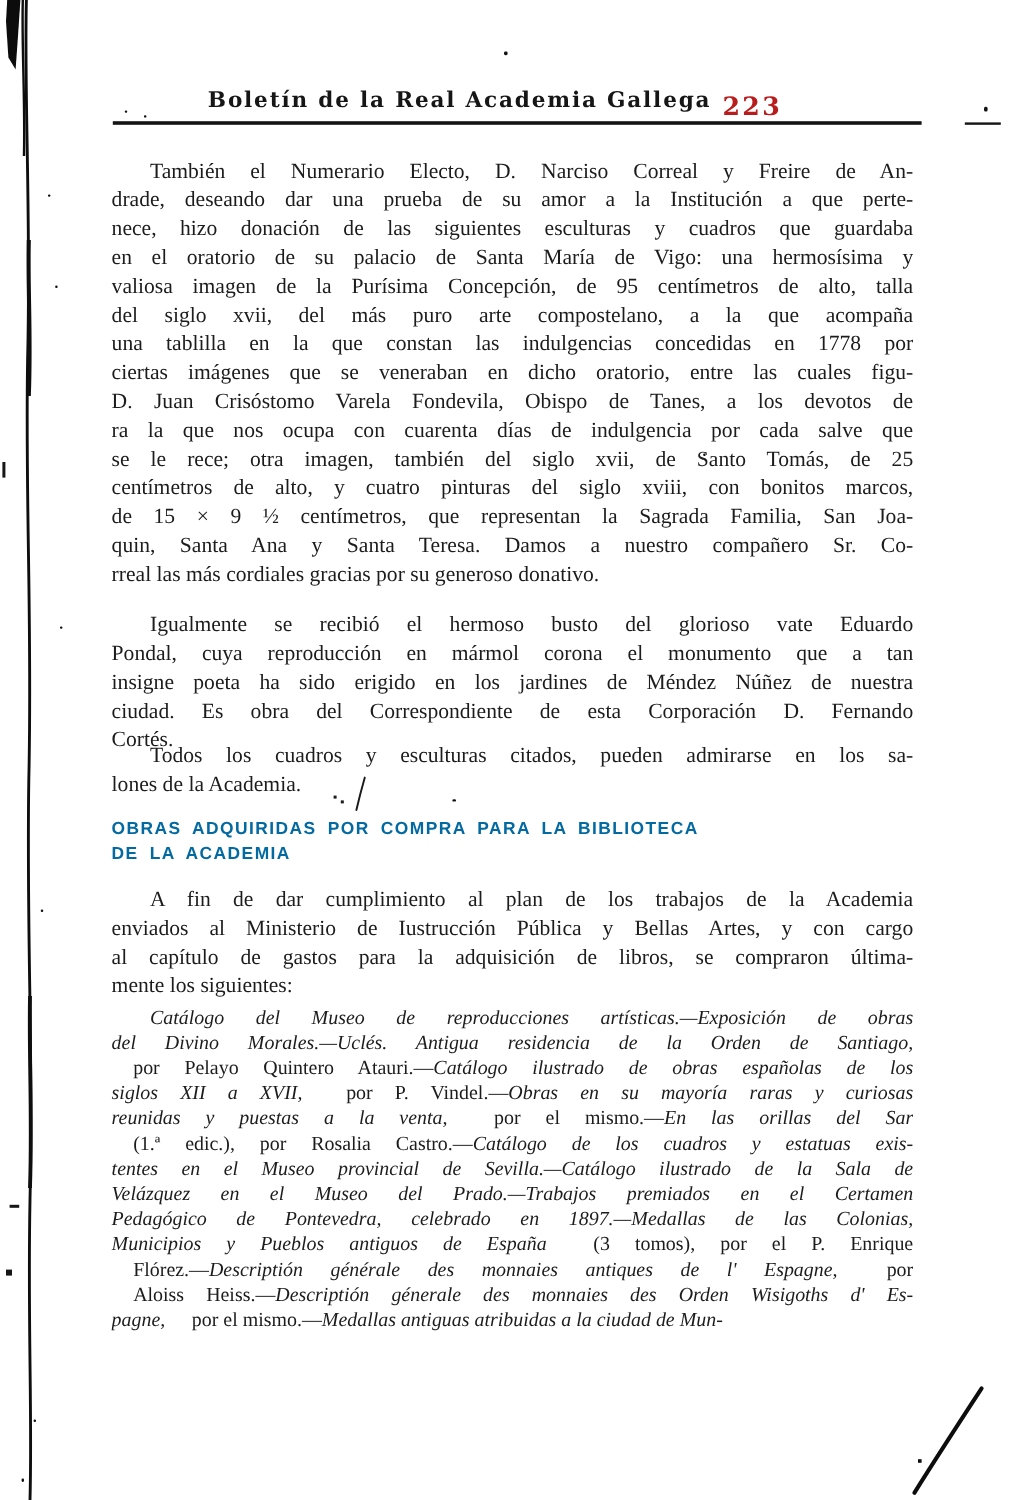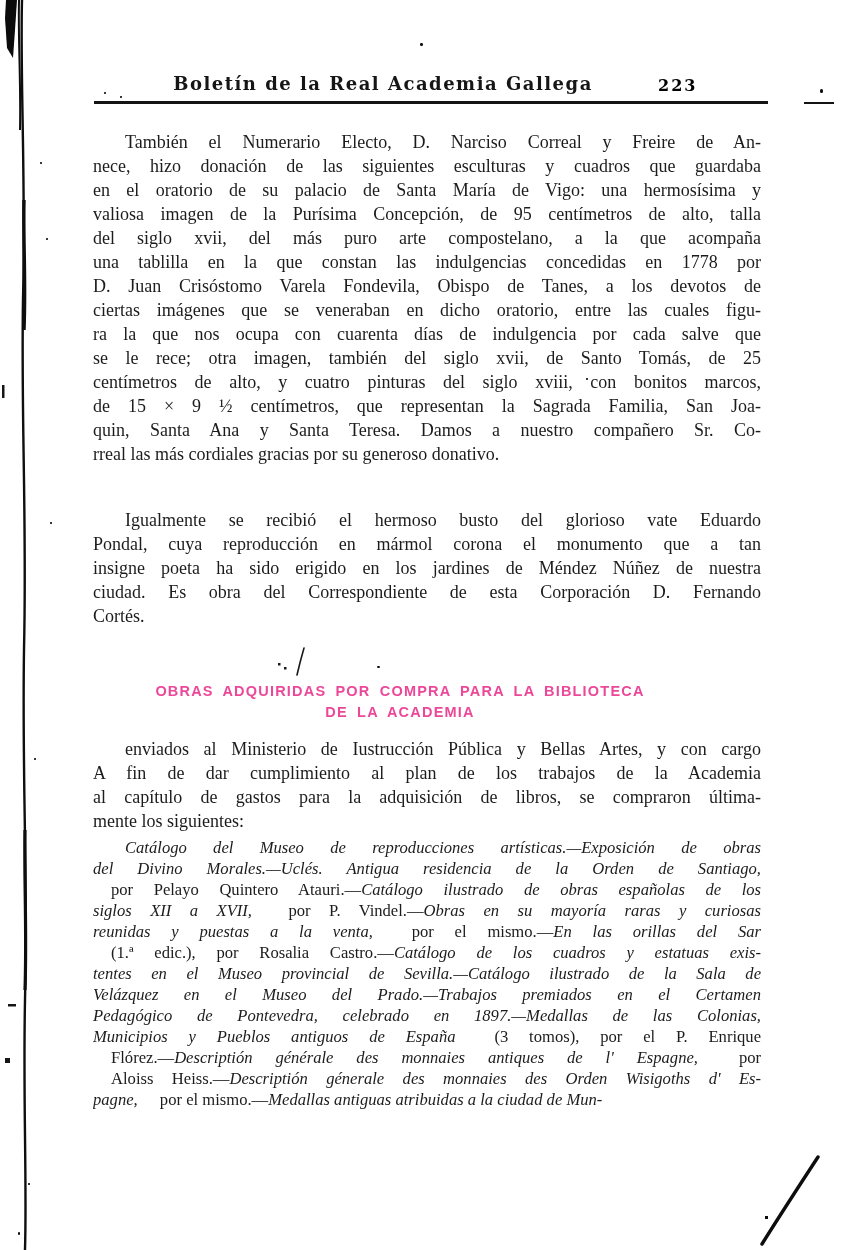--- a/index.html
+++ b/index.html
@@ -18,10 +18,10 @@
     color:#161616;
   }
   .hdr-page {
-    position:absolute; left:658px; top:76px;
+    position:absolute; left:602px; top:76px;
     font-family:"DejaVu Serif", serif;
-    font-weight:bold; font-size:16px; letter-spacing:2px;
-    color:#000000;
+    font-weight:bold; font-size:21px; letter-spacing:2px;
+    color:#b91c1c;
   }
   .hdr-rule { position:absolute; left:94px; top:101px; width:674px; height:3px; background:#141414; }
   .hdr-rule-dash { position:absolute; left:804px; top:102px; width:30px; height:2px; background:#141414; }

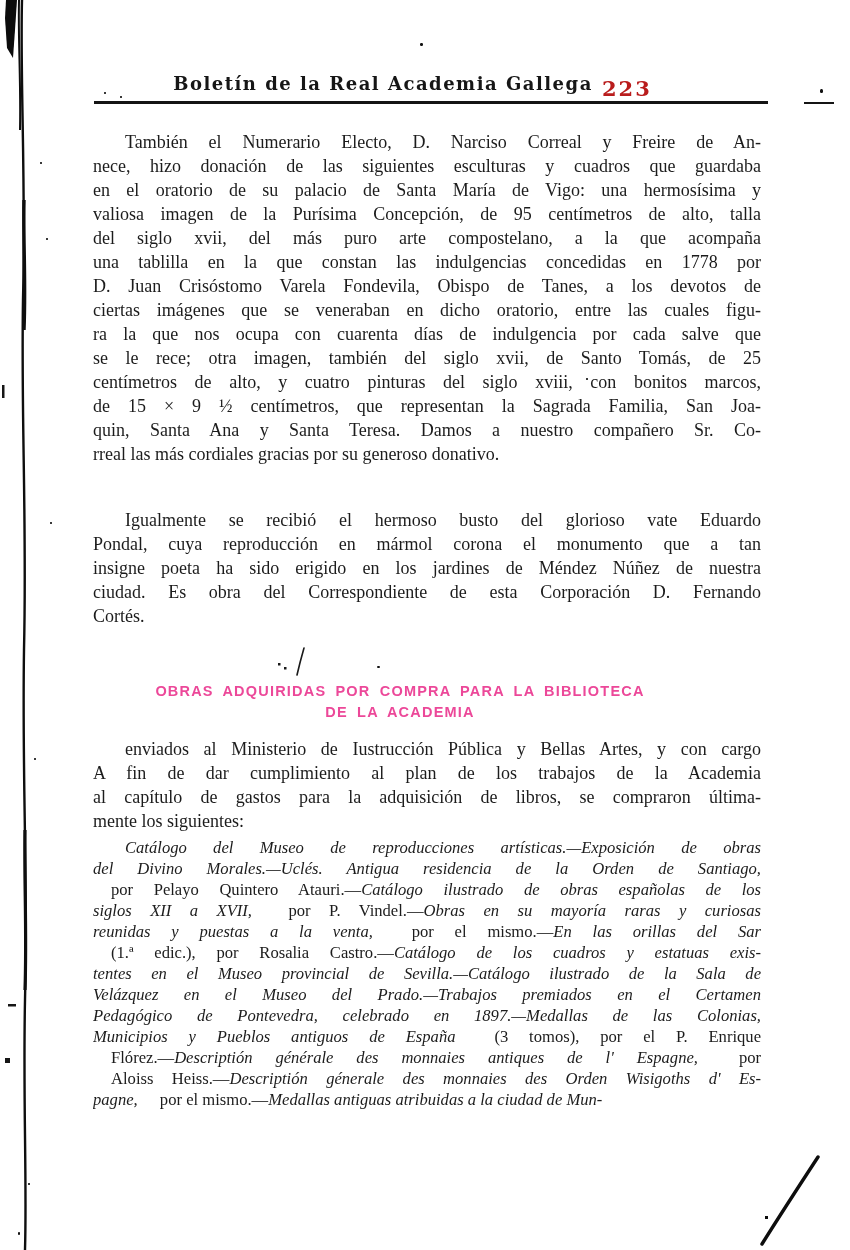--- a/index.html
+++ b/index.html
@@ -84,6 +84,7 @@
 
   <div id="p1" class="para indent">
       <div class="tline">También el Numerario Electo, D. Narciso Correal y Freire de An-</div>
+      <div class="tline">drade, deseando dar una prueba de su amor a la Institución a que perte-</div>
       <div class="tline">nece, hizo donación de las siguientes esculturas y cuadros que guardaba</div>
       <div class="tline">en el oratorio de su palacio de Santa María de Vigo: una hermosísima y</div>
       <div class="tline">valiosa imagen de la Purísima Concepción, de 95 centímetros de alto, talla</div>

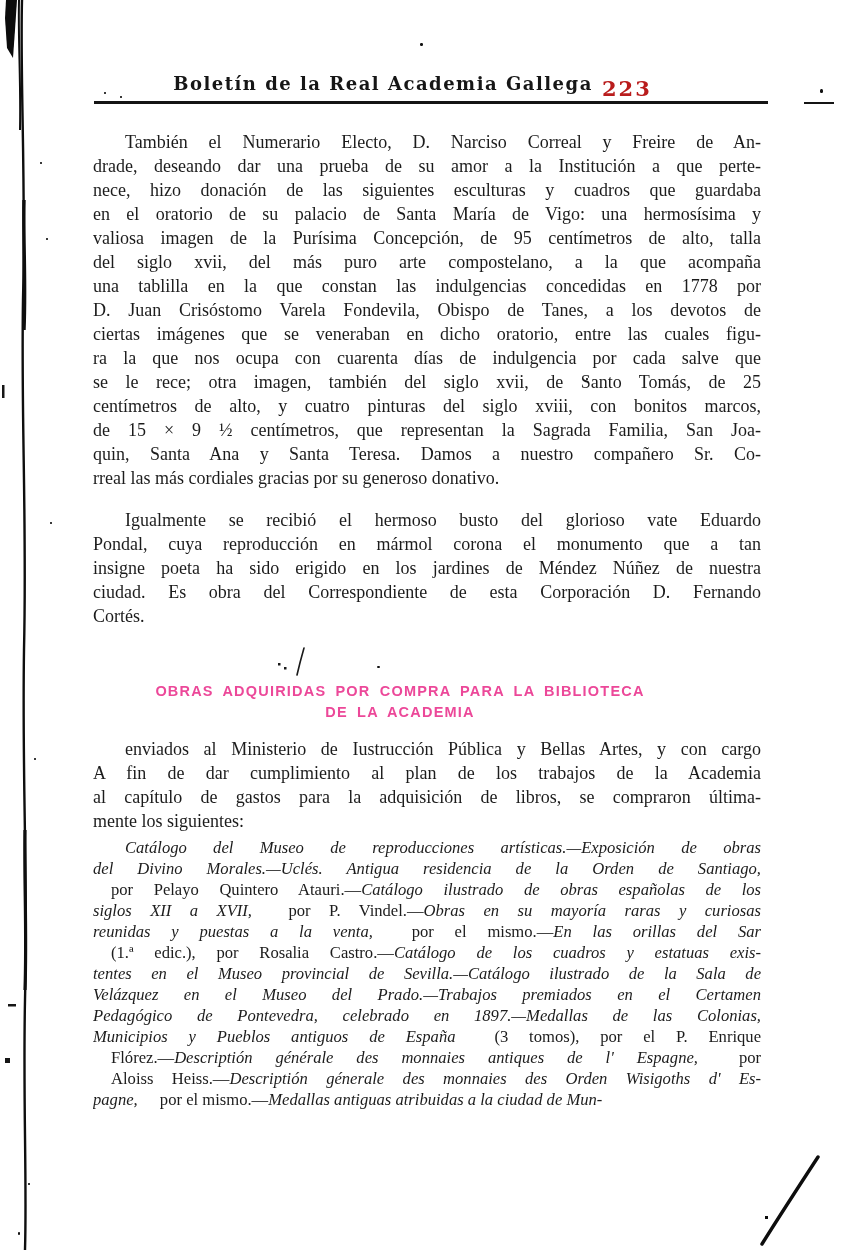--- a/index.html
+++ b/index.html
@@ -90,8 +90,8 @@
       <div class="tline">valiosa imagen de la Purísima Concepción, de 95 centímetros de alto, talla</div>
       <div class="tline">del siglo xvii, del más puro arte compostelano, a la que acompaña</div>
       <div class="tline">una tablilla en la que constan las indulgencias concedidas en 1778 por</div>
+      <div class="tline">ciertas imágenes que se veneraban en dicho oratorio, entre las cuales figu-</div>
       <div class="tline">D. Juan Crisóstomo Varela Fondevila, Obispo de Tanes, a los devotos de</div>
-      <div class="tline">ciertas imágenes que se veneraban en dicho oratorio, entre las cuales figu-</div>
       <div class="tline">ra la que nos ocupa con cuarenta días de indulgencia por cada salve que</div>
       <div class="tline">se le rece; otra imagen, también del siglo xvii, de Santo Tomás, de 25</div>
       <div class="tline">centímetros de alto, y cuatro pinturas del siglo xviii, con bonitos marcos,</div>

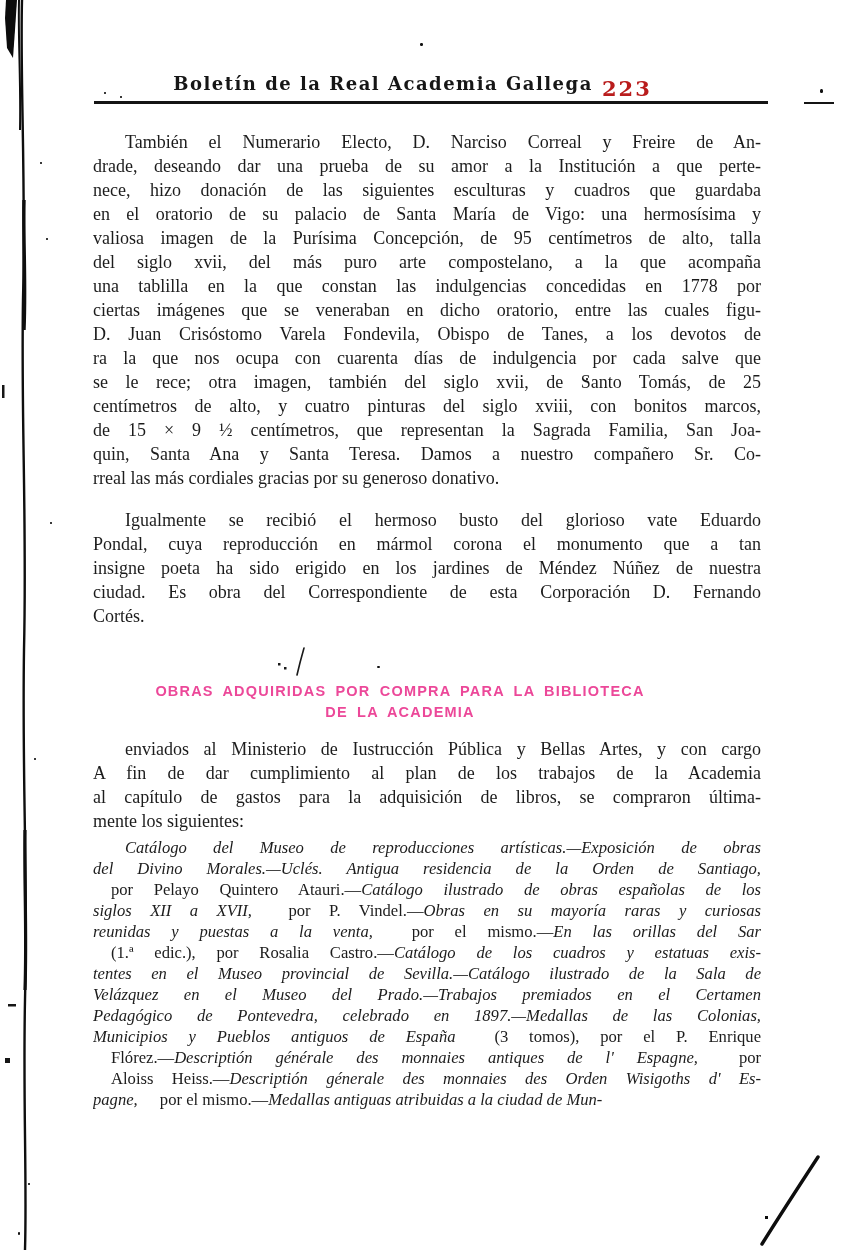--- a/index.html
+++ b/index.html
@@ -106,6 +106,10 @@
       <div class="tline">ciudad. Es obra del Correspondiente de esta Corporación D. Fernando</div>
       <div class="tline last">Cortés.</div>
     </div>
+  <div id="p3" class="para indent">
+      <div class="tline">Todos los cuadros y esculturas citados, pueden admirarse en los sa-</div>
+      <div class="tline last">lones de la Academia.</div>
+    </div>
 
   <div class="section-heading">
     <div>OBRAS ADQUIRIDAS POR COMPRA PARA LA BIBLIOTECA</div>

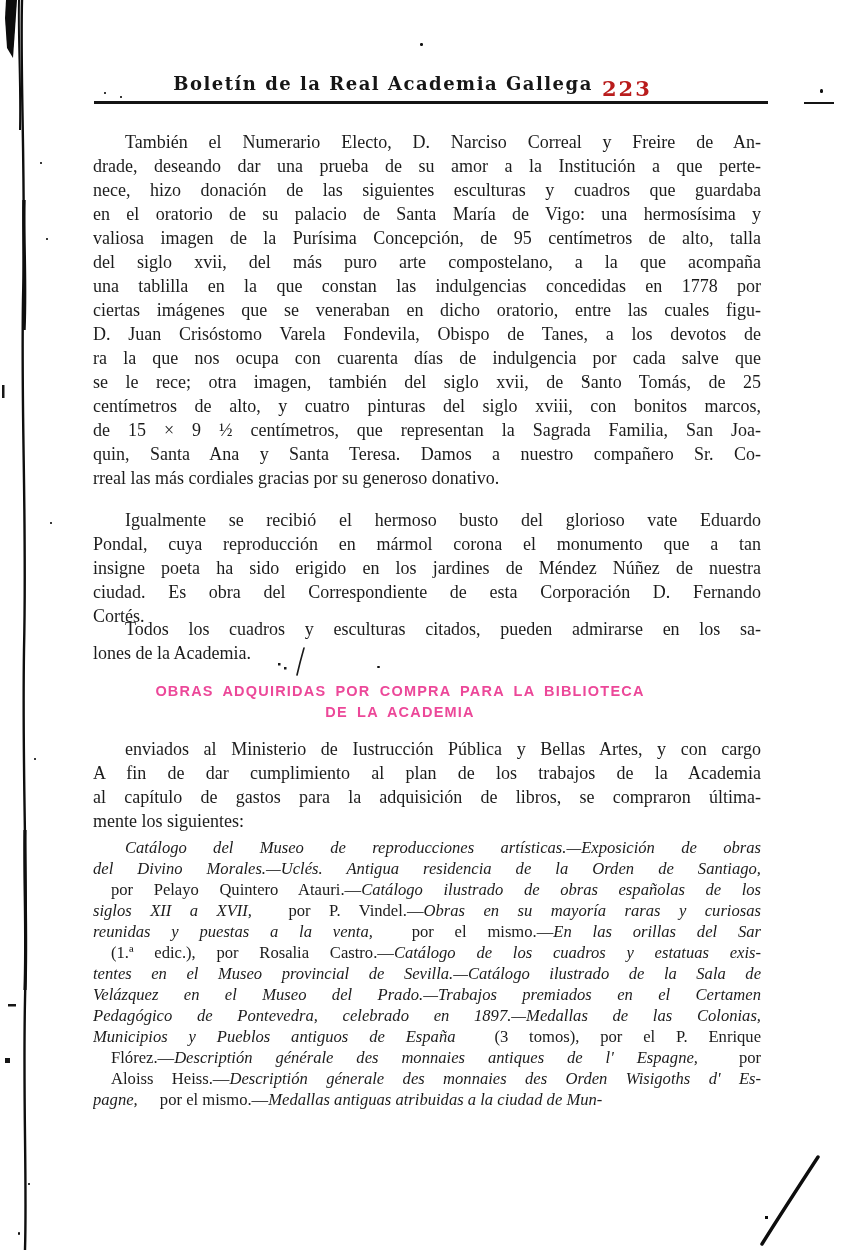--- a/index.html
+++ b/index.html
@@ -47,11 +47,10 @@
   
   .section-heading {
     position:absolute; left:93px; top:681px; width:614px;
-    text-align:center;
     font-family:"Liberation Sans", sans-serif;
     font-weight:bold; font-size:14.5px;
     letter-spacing:1.2px; word-spacing:4px;
-    color:#ec4899;
+    color:#0369a1;
     line-height:21px;
   }
 

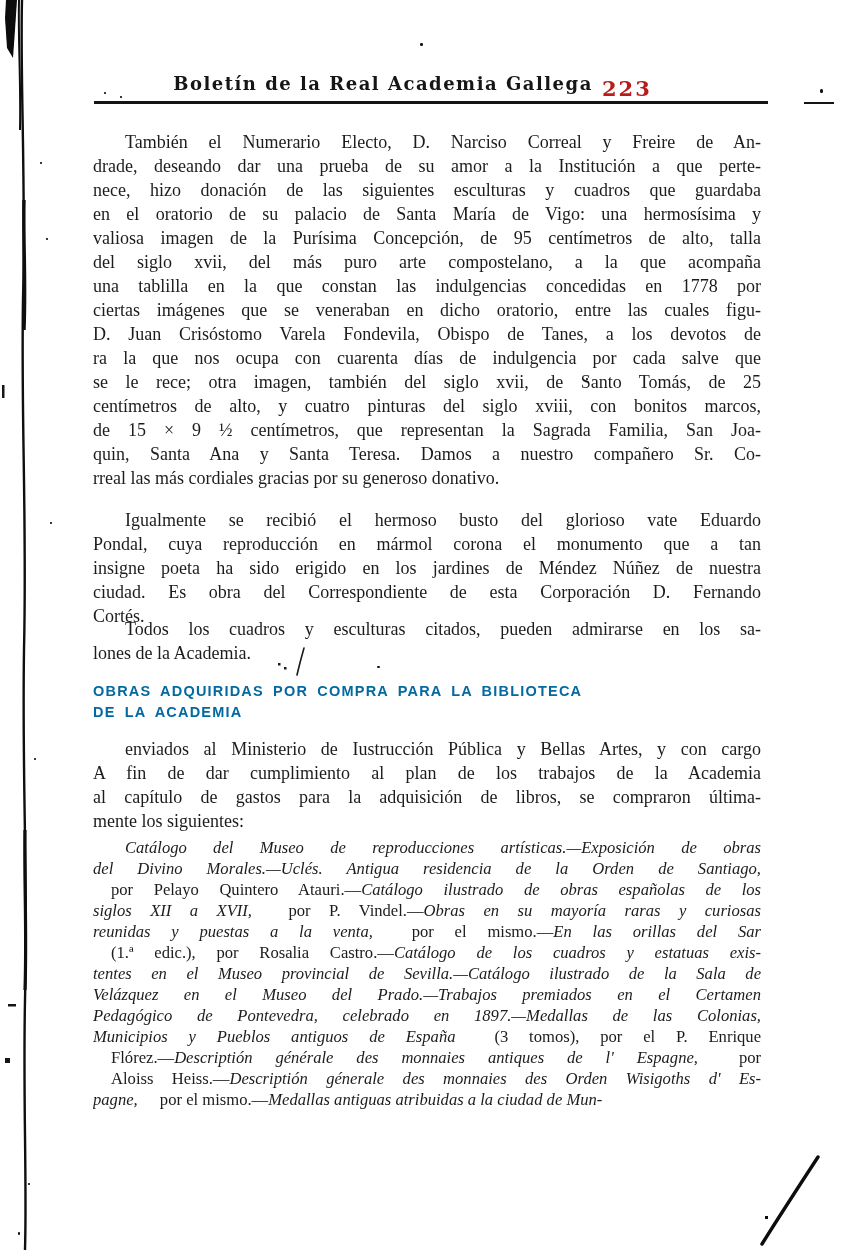--- a/index.html
+++ b/index.html
@@ -116,8 +116,8 @@
   </div>
 
   <div id="p4" class="para indent">
+      <div class="tline">A fin de dar cumplimiento al plan de los trabajos de la Academia</div>
       <div class="tline">enviados al Ministerio de Iustrucción Pública y Bellas Artes, y con cargo</div>
-      <div class="tline">A fin de dar cumplimiento al plan de los trabajos de la Academia</div>
       <div class="tline">al capítulo de gastos para la adquisición de libros, se compraron última-</div>
       <div class="tline last">mente los siguientes:</div>
     </div>

